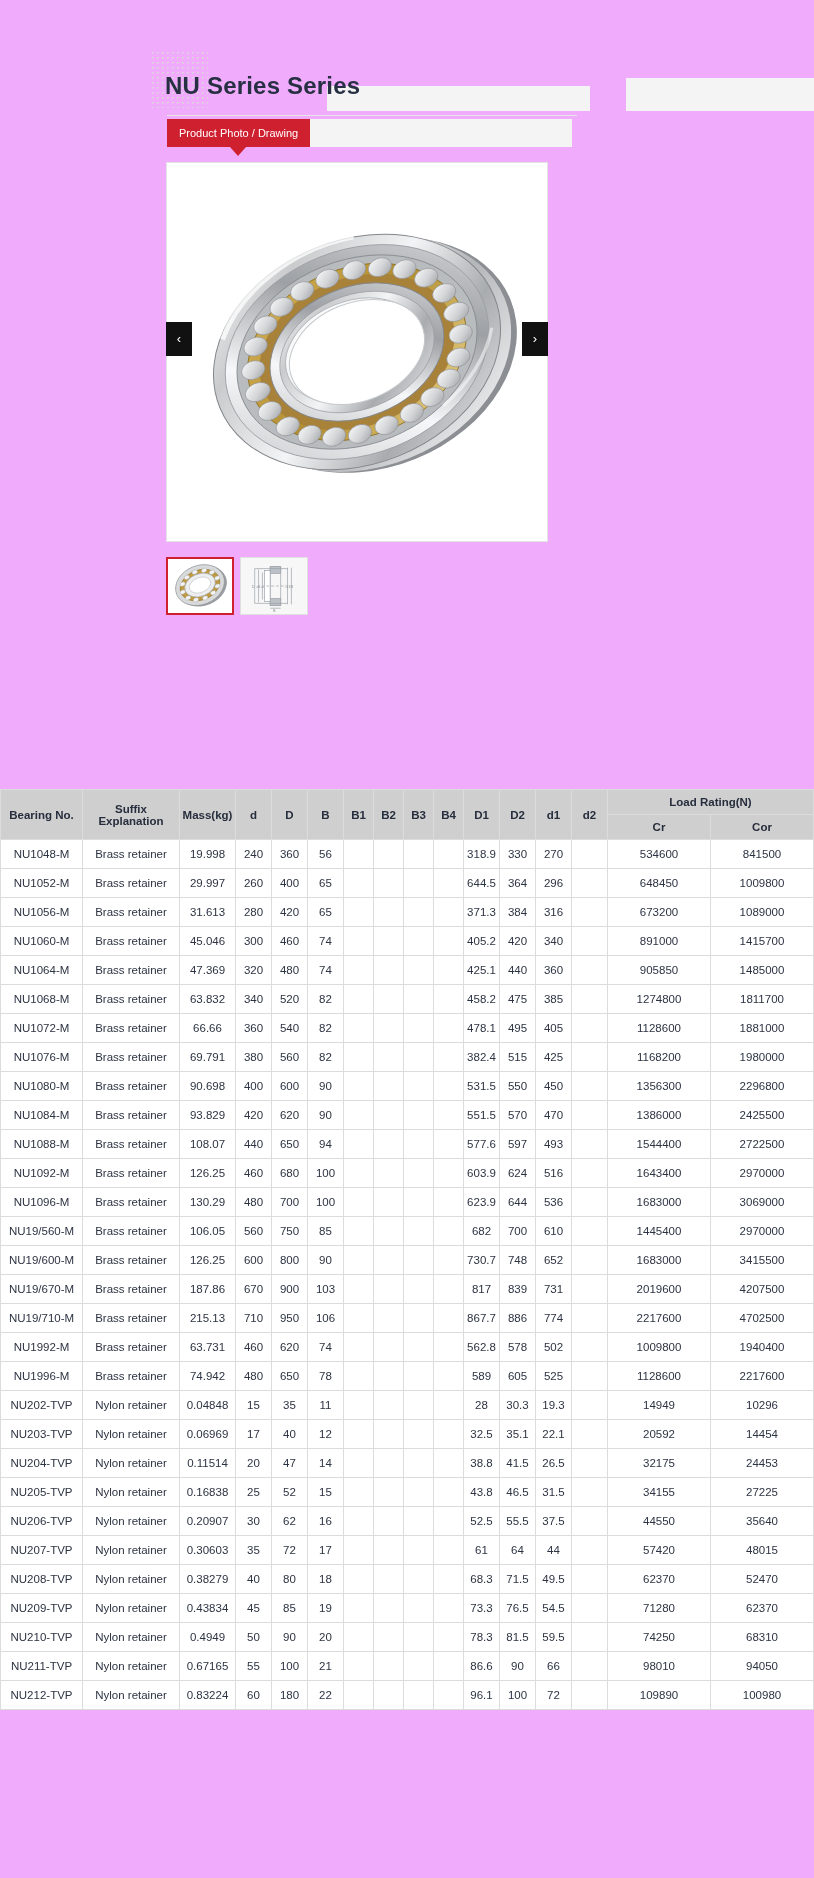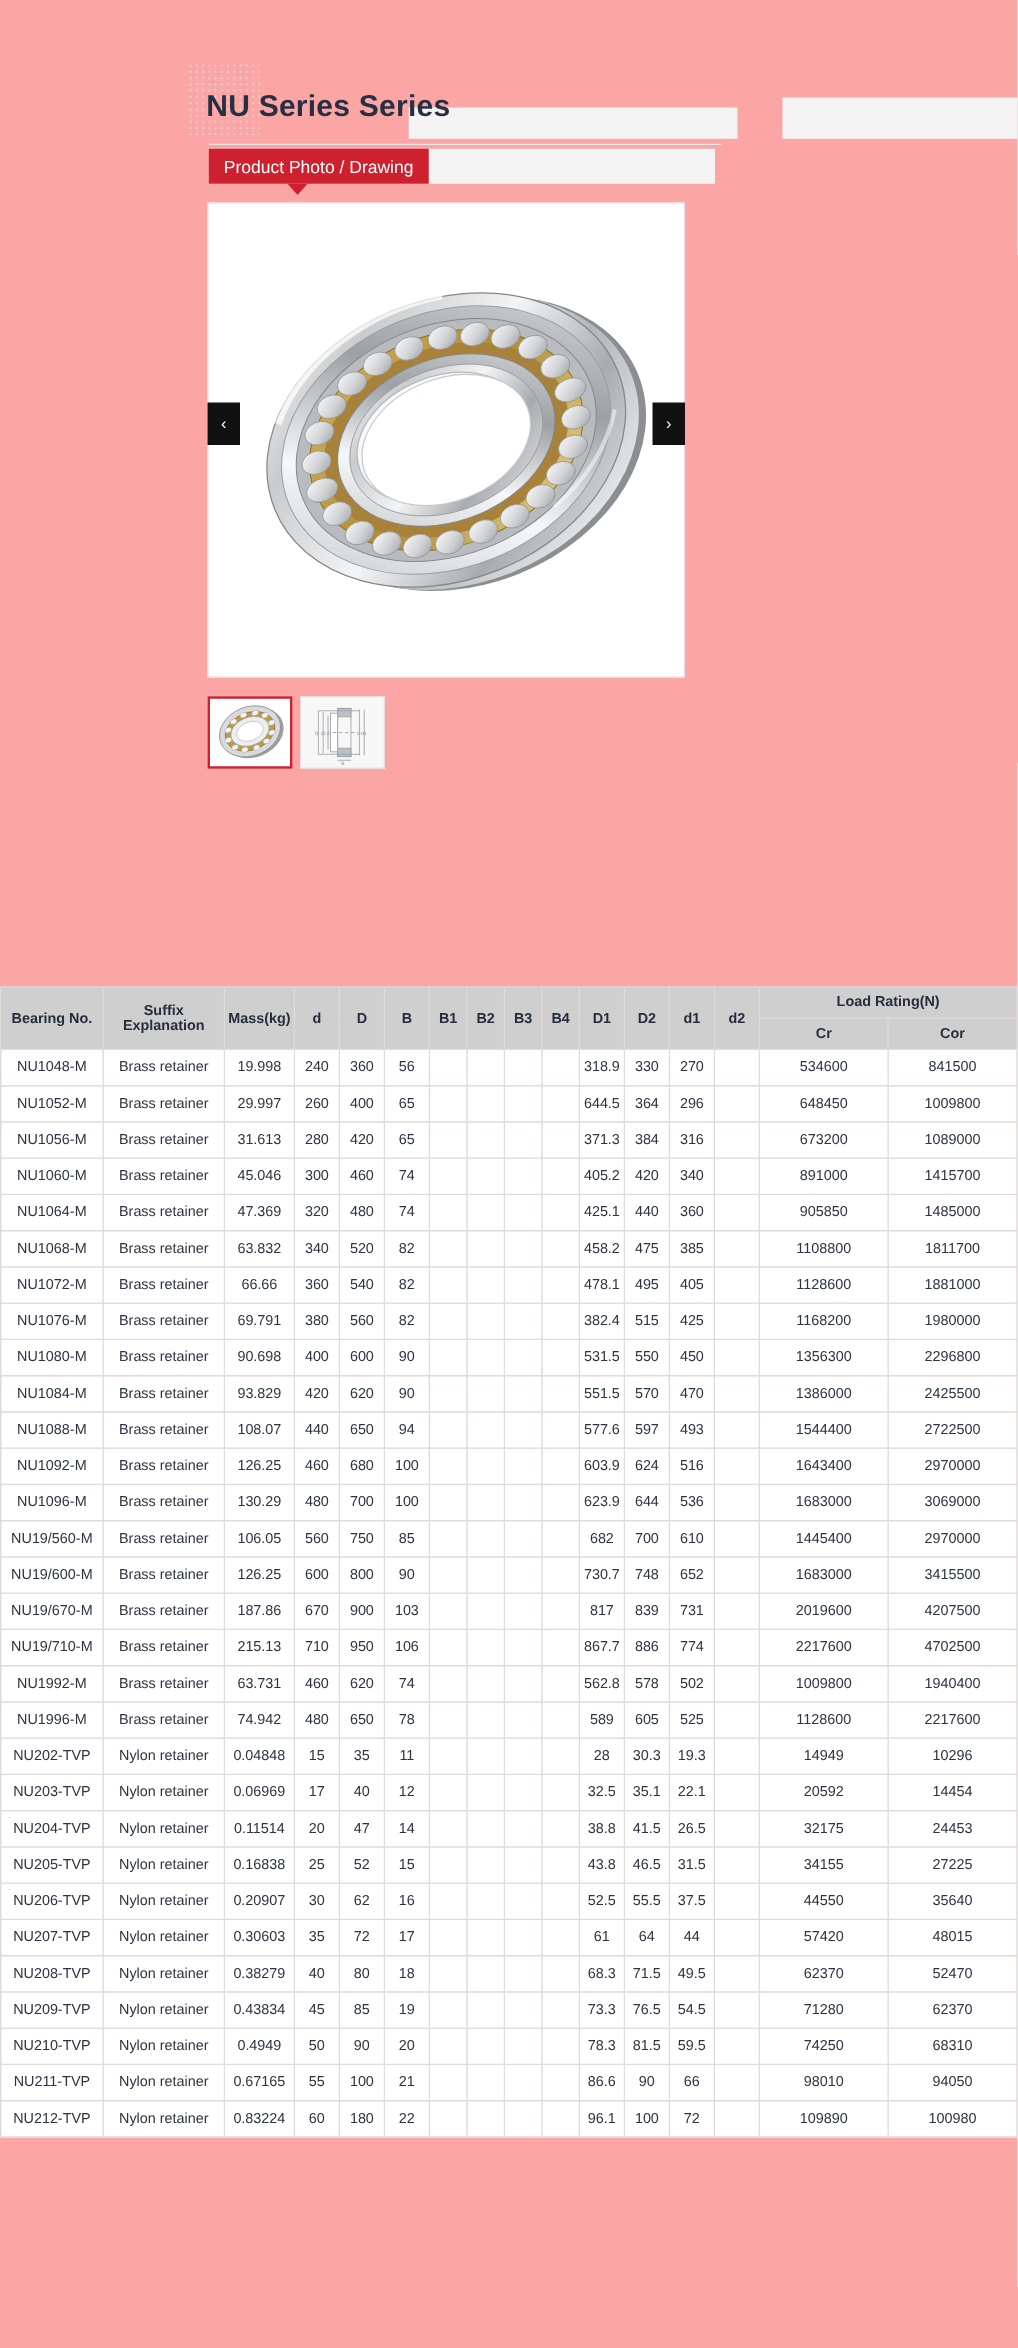--- a/index.html
+++ b/index.html
@@ -10,7 +10,7 @@
     font-family: "Liberation Sans", sans-serif;
     color: #2c3342;
   }
-  .page { position: relative; width: 814px; height: 1878px; overflow: hidden; background:#fca5a5; }
+  .page { position: relative; width: 814px; height: 1878px; overflow: hidden; background:#f0abfc; }
 
   
   .dot-grid {

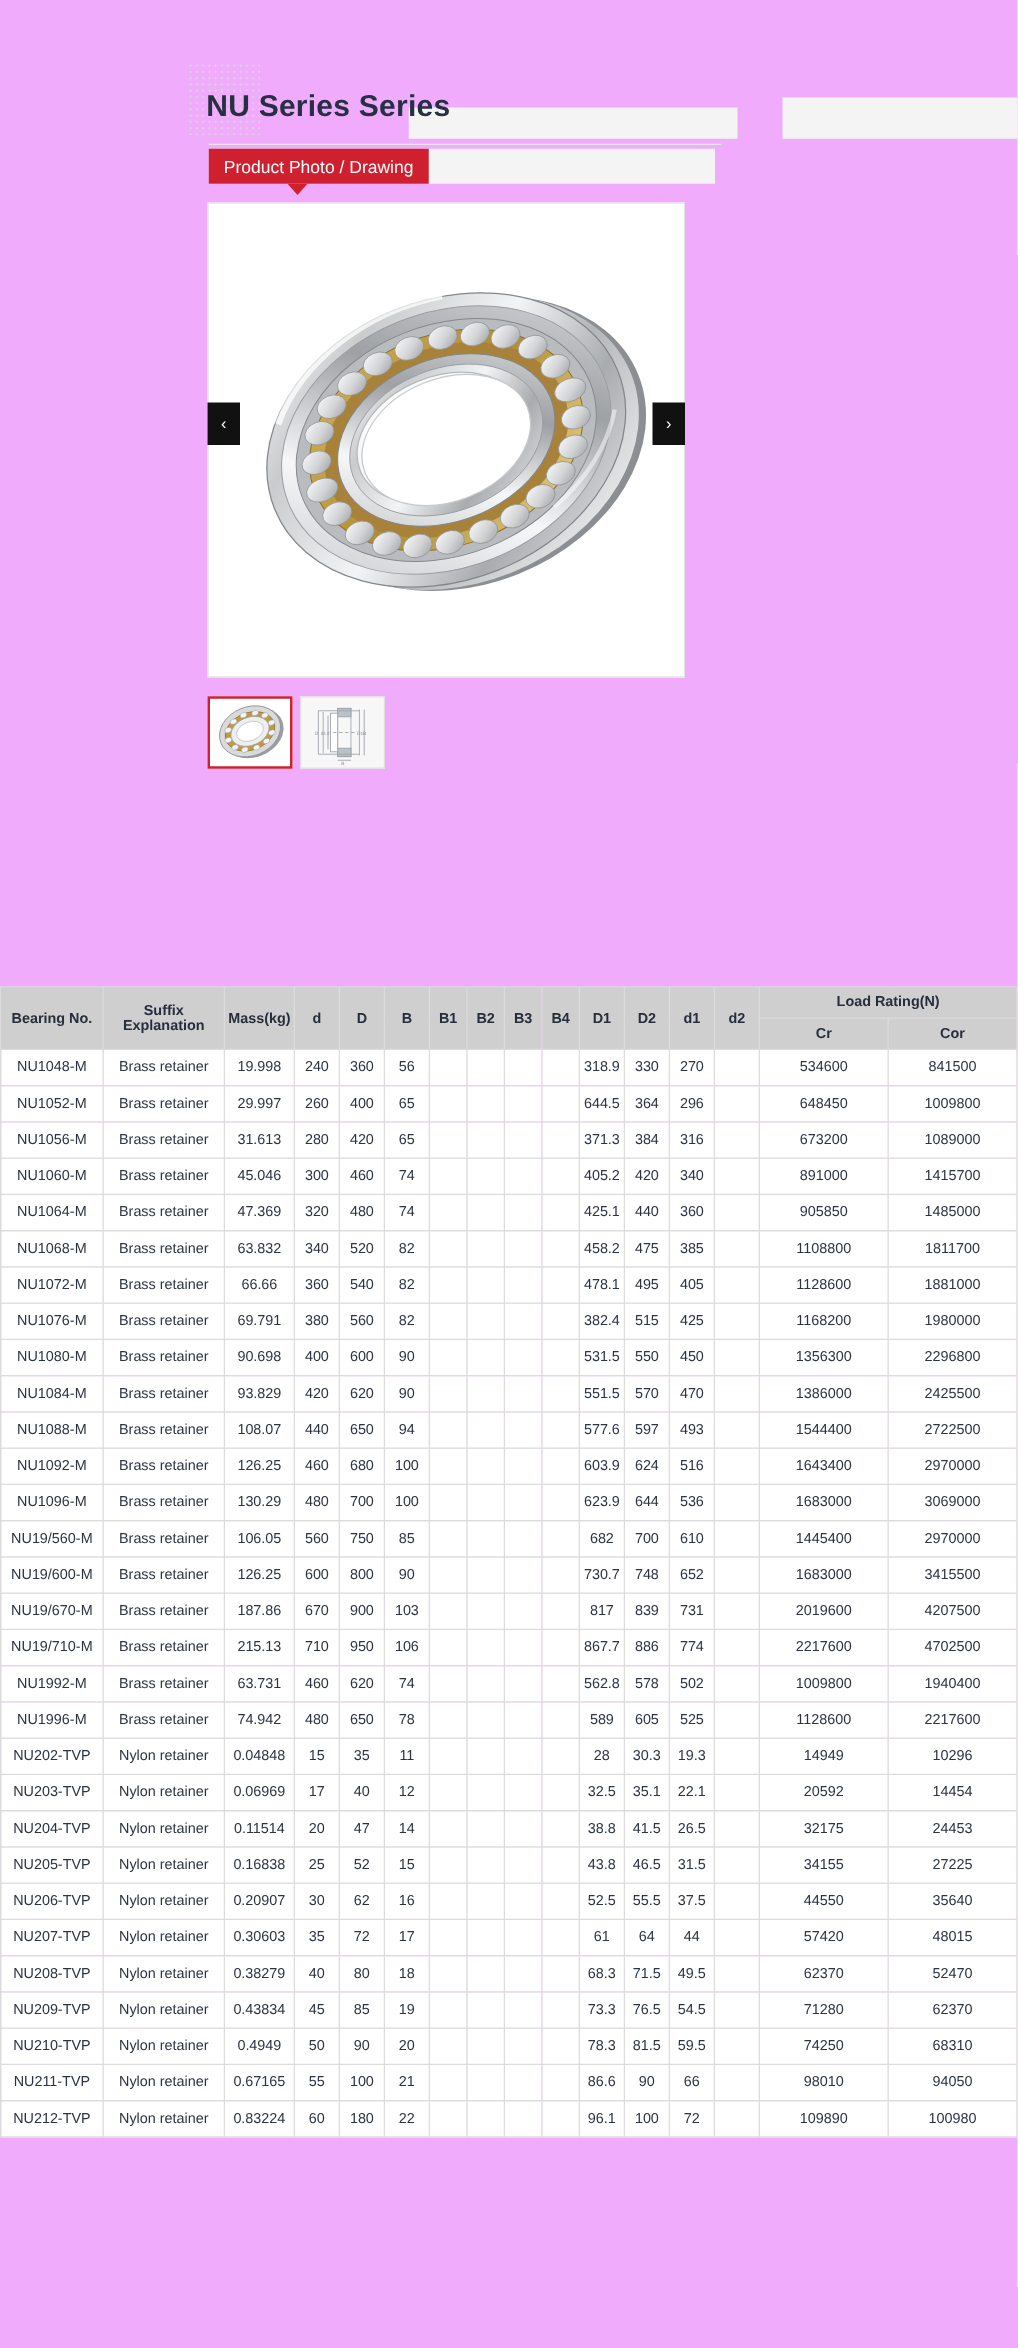--- a/index.html
+++ b/index.html
@@ -52,7 +52,7 @@
     position: absolute; left: 167px; top: 119px;
     height: 28px; padding: 0 12px;
     background: #cf2030; color: #fff;
-    font-size: 14px; line-height: 28px; white-space: nowrap;
+    font-size: 11px; line-height: 28px; white-space: nowrap;
   }
   .tab-arrow {
     position: absolute; left: 230px; top: 147px;

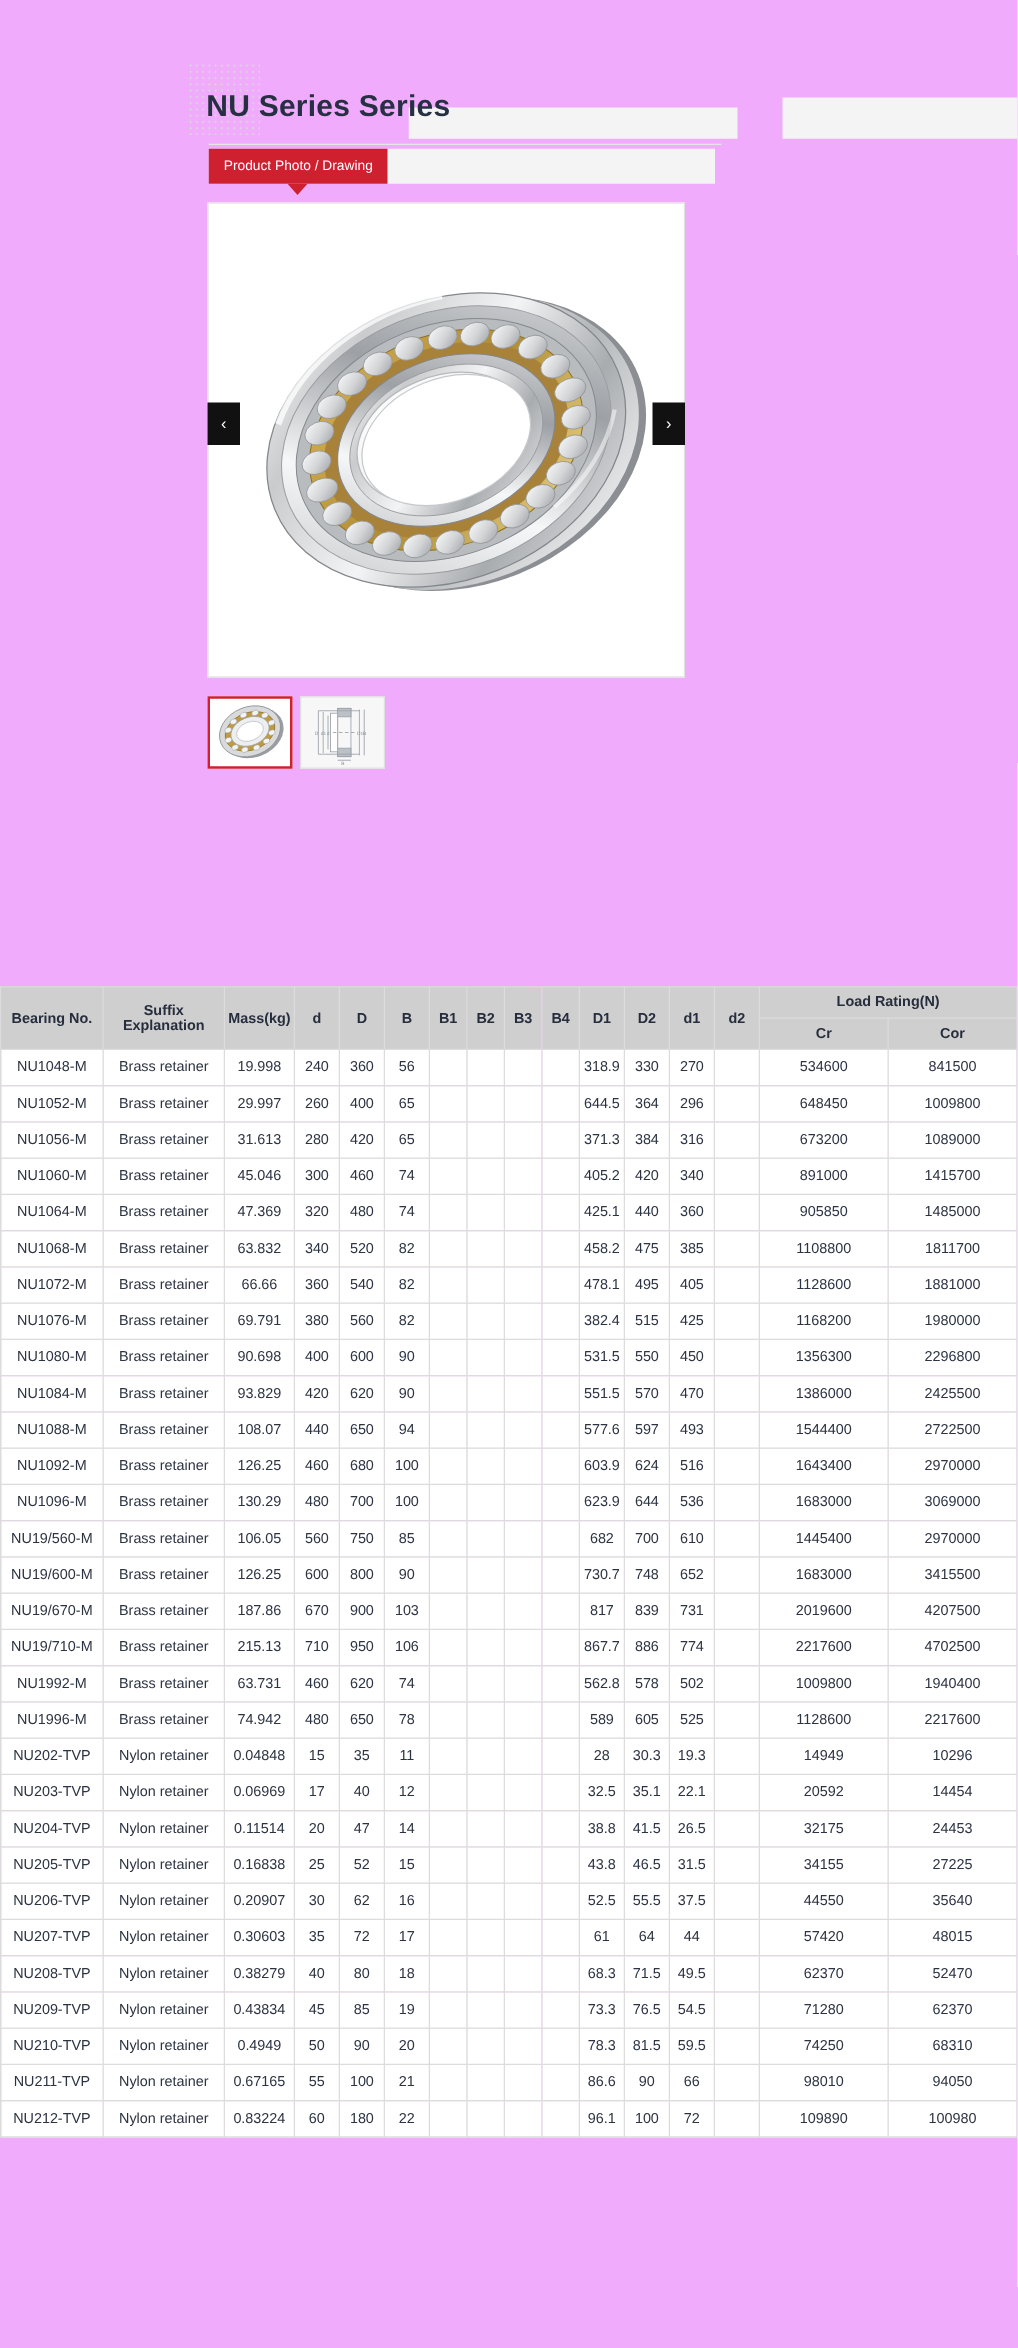--- a/index.html
+++ b/index.html
@@ -426,7 +426,7 @@
             <td class="c-dim">475</td>
             <td class="c-dim">385</td>
             <td class="c-dim"></td>
-            <td class="c-load">1108800</td>
+            <td class="c-load">1274800</td>
             <td class="c-load">1811700</td>
           </tr>
           <tr>

